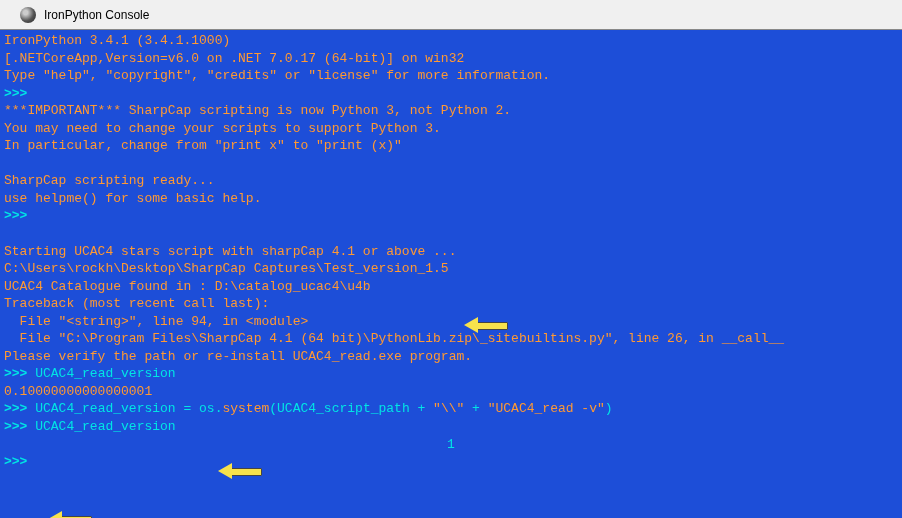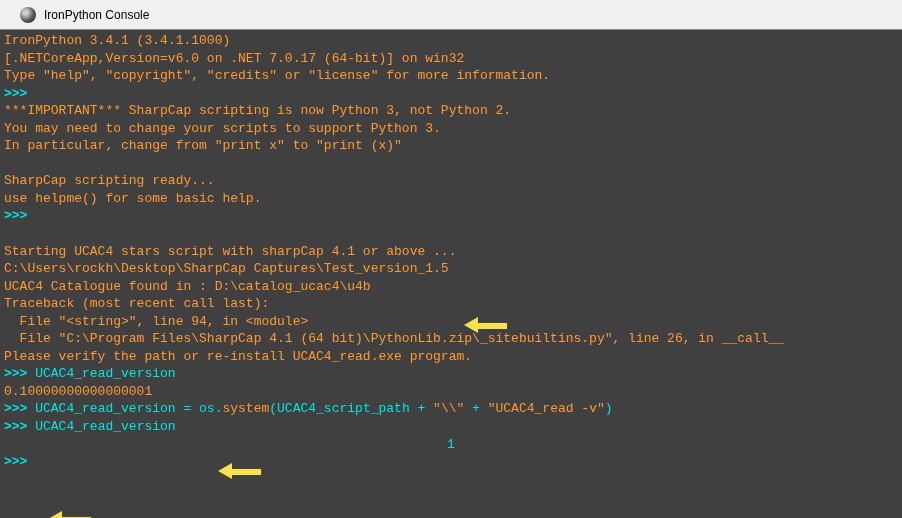--- a/index.html
+++ b/index.html
@@ -32,7 +32,7 @@
       font-size: 12px;
     }
     .console {
-      background: #404040;
+      background: #1d4ed8;
       padding: 2px 4px;
       line-height: 1.35;
       position: relative;

